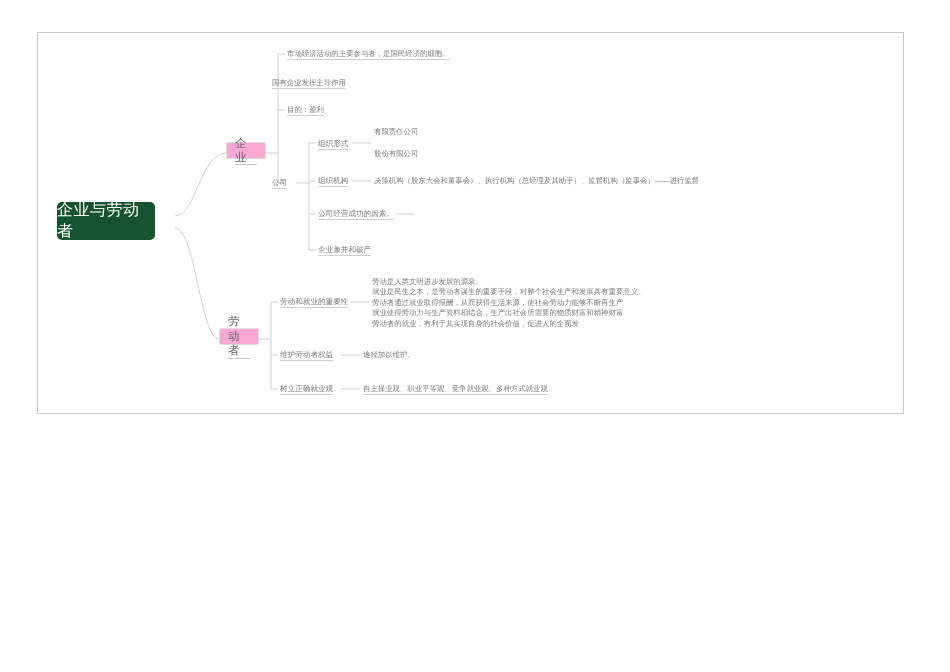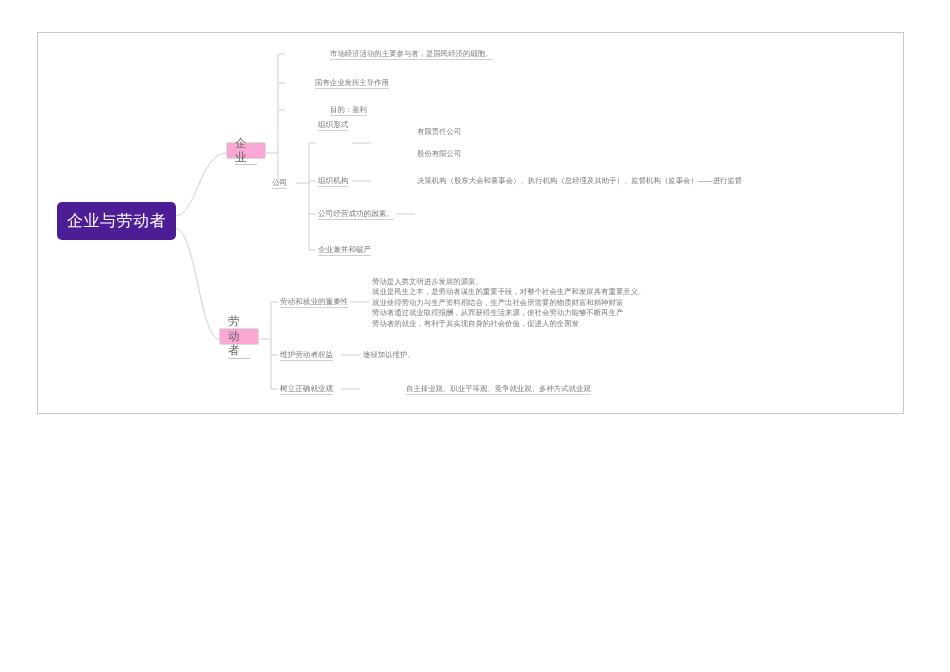--- a/index.html
+++ b/index.html
@@ -91,7 +91,6 @@
     line-height: 10px;
     color: #7a7a7a;
     white-space: nowrap;
-    margin-left: 43px;
   }
   .txt .ul {
     border-bottom: 1px solid #cfcfcf;

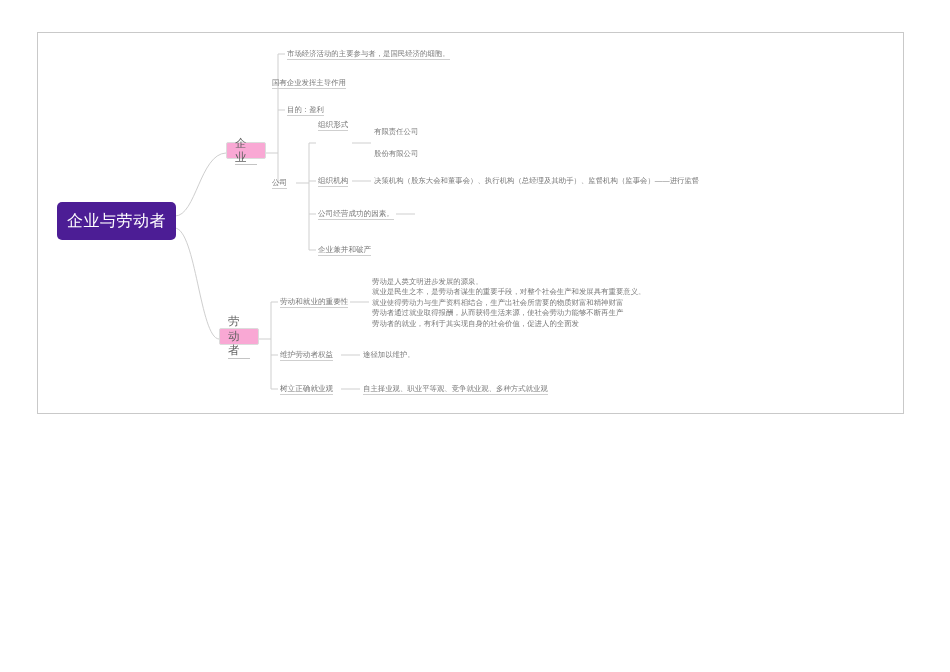--- a/index.html
+++ b/index.html
@@ -193,7 +193,7 @@
     <span class="ul">公司</span>
   </div>
 
-  <div class="label-mid" style="left:318px; top:120px;">
+  <div class="label-mid" style="left:318px; top:139px;">
     <span class="ul">组织形式</span>
   </div>
   <div class="txt" style="left:374px; top:127px;">

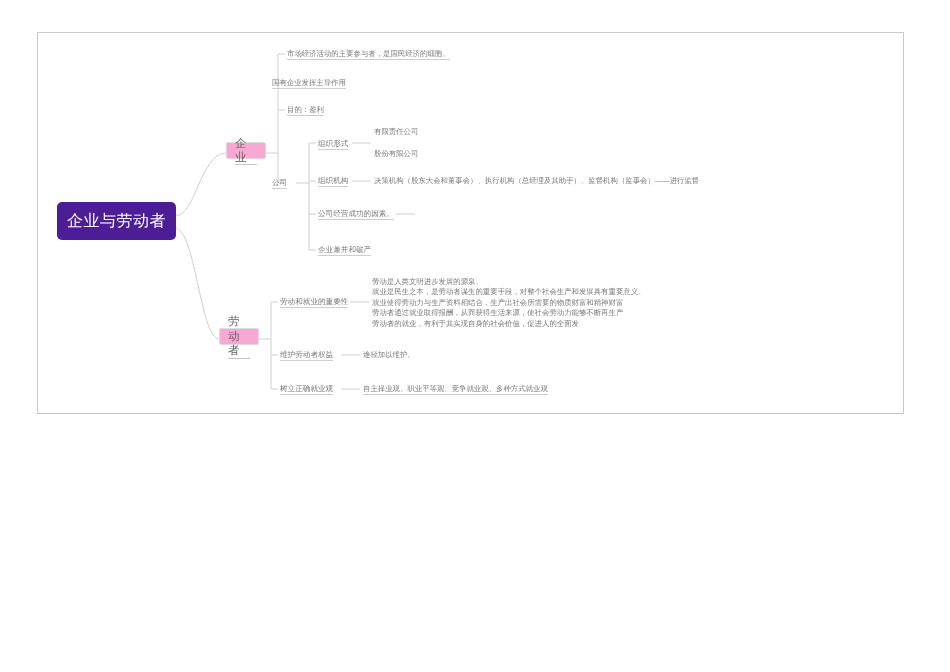--- a/index.html
+++ b/index.html
@@ -51,9 +51,9 @@
     position: absolute;
     left: 57px;
     top: 202px;
-    width: 119px;
+    width: 98px;
     height: 38px;
-    background: #4c1d95;
+    background: #14532d;
     border-radius: 5px;
     color: #ffffff;
     font-size: 16px;

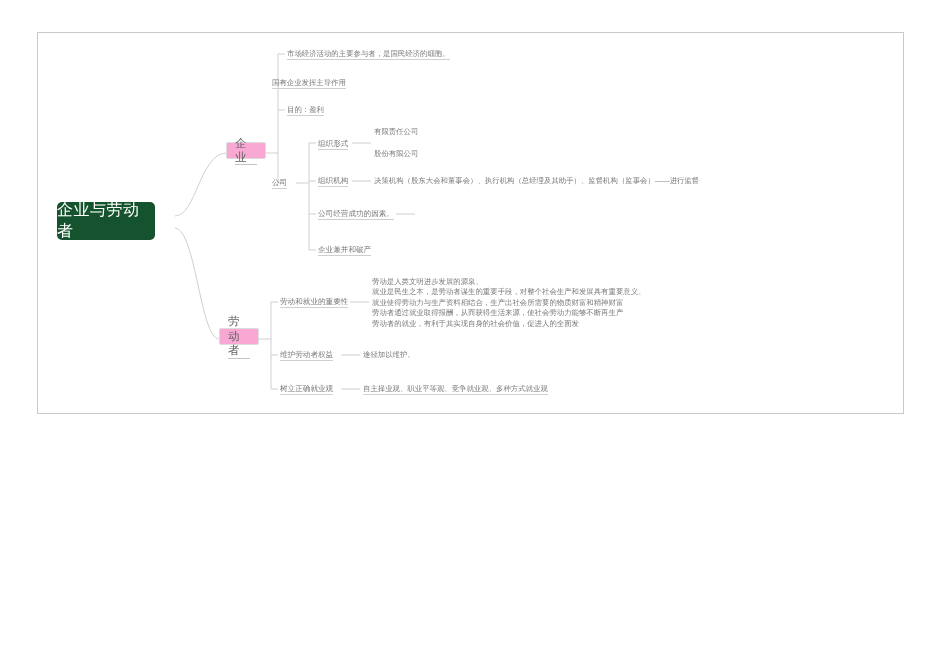--- a/index.html
+++ b/index.html
@@ -224,8 +224,8 @@
   <div class="txt-block" style="left:372px; top:277px;">
     <div>劳动是人类文明进步发展的源泉。</div>
     <div>就业是民生之本，是劳动者谋生的重要手段，对整个社会生产和发展具有重要意义。</div>
+    <div>劳动者通过就业取得报酬，从而获得生活来源，使社会劳动力能够不断再生产</div>
     <div>就业使得劳动力与生产资料相结合，生产出社会所需要的物质财富和精神财富</div>
-    <div>劳动者通过就业取得报酬，从而获得生活来源，使社会劳动力能够不断再生产</div>
     <div>劳动者的就业，有利于其实现自身的社会价值，促进人的全面发</div>
   </div>
 

